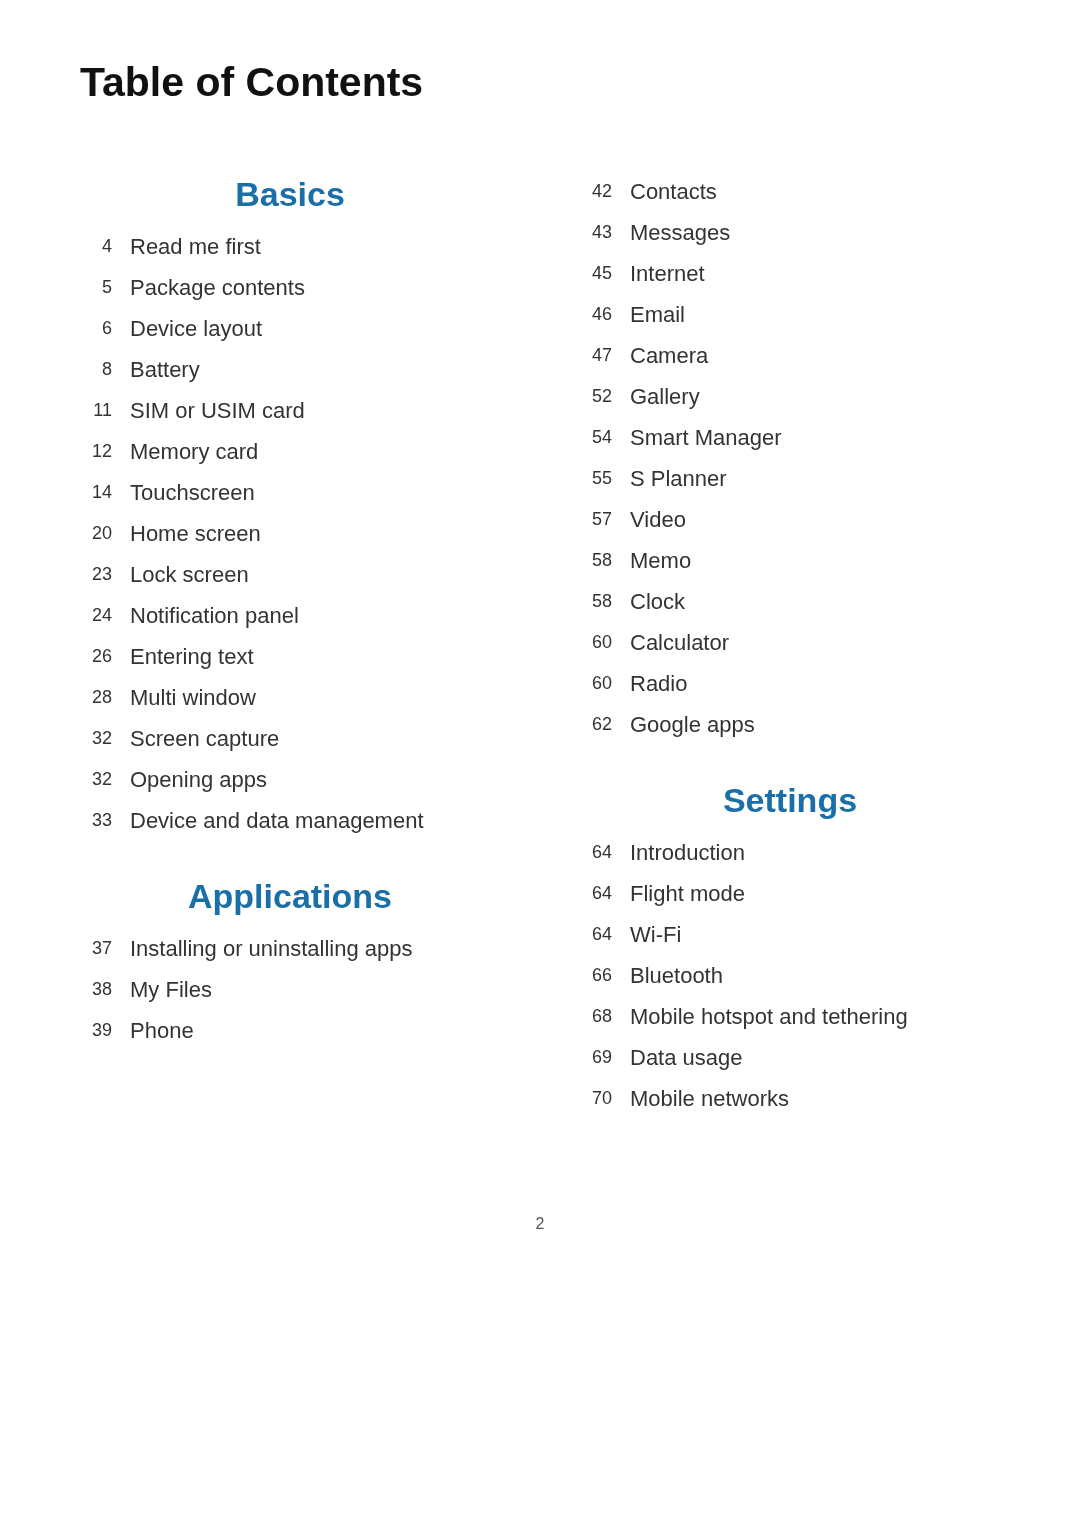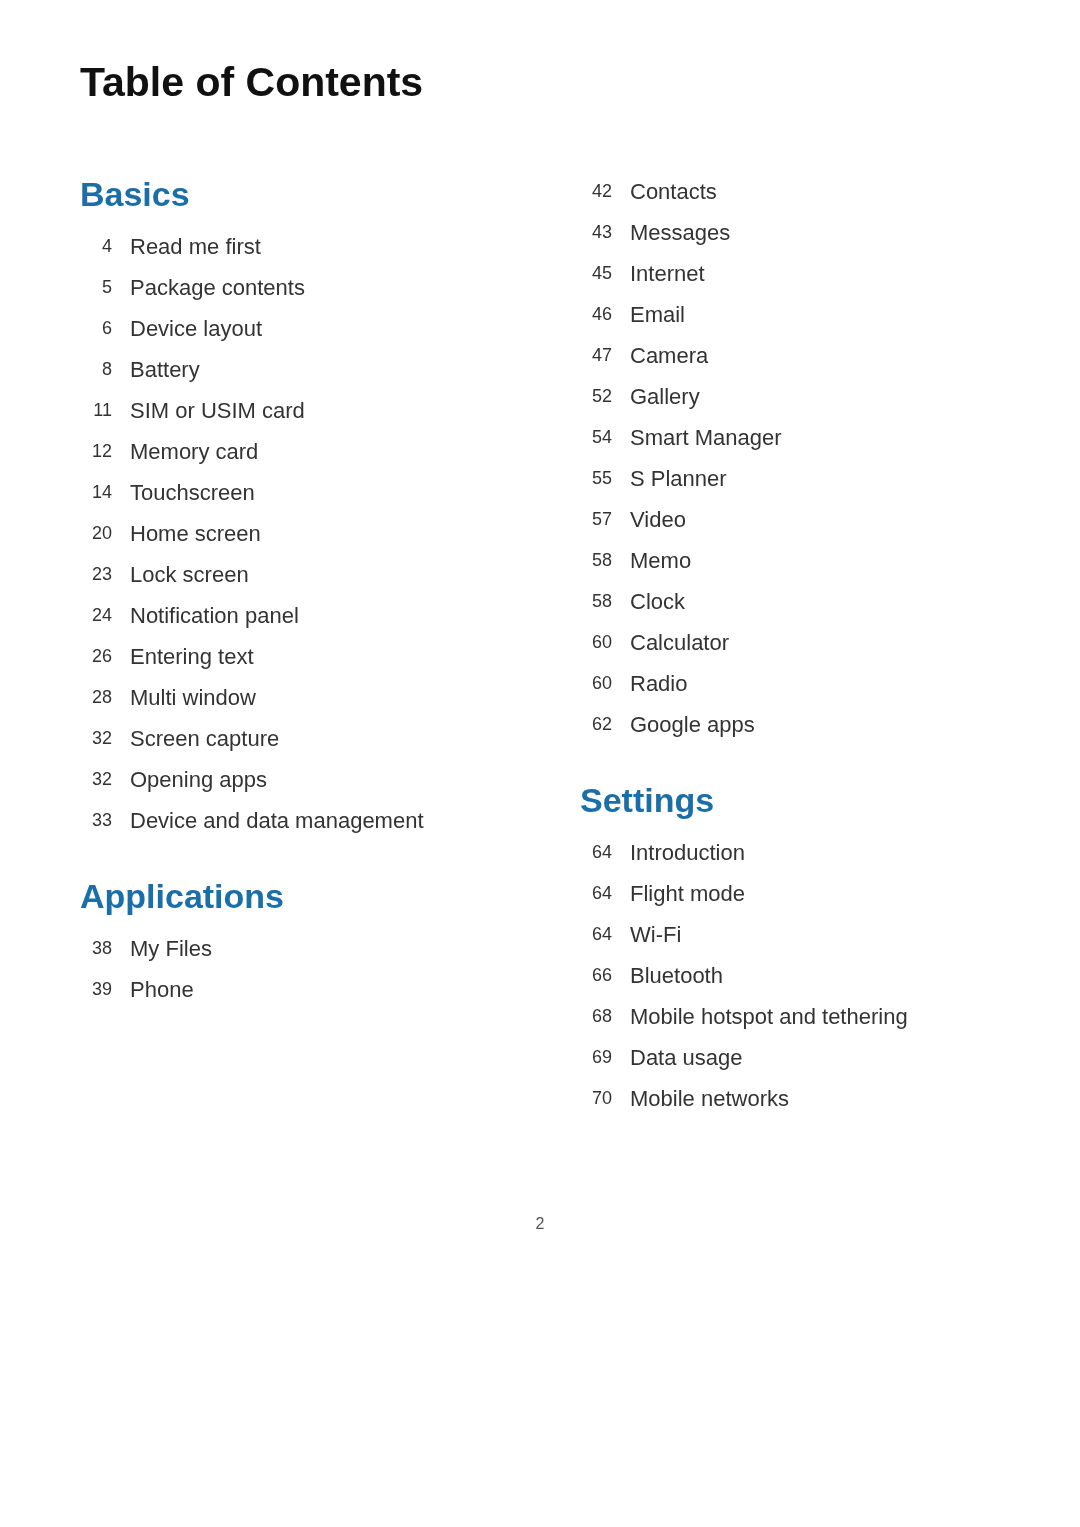--- a/index.html
+++ b/index.html
@@ -46,6 +46,7 @@
       color: #1a6fa8;
       margin-bottom: 16px;
       margin-top: 0;
+      text-align: center;
     }
 
     .section-title.settings-title {

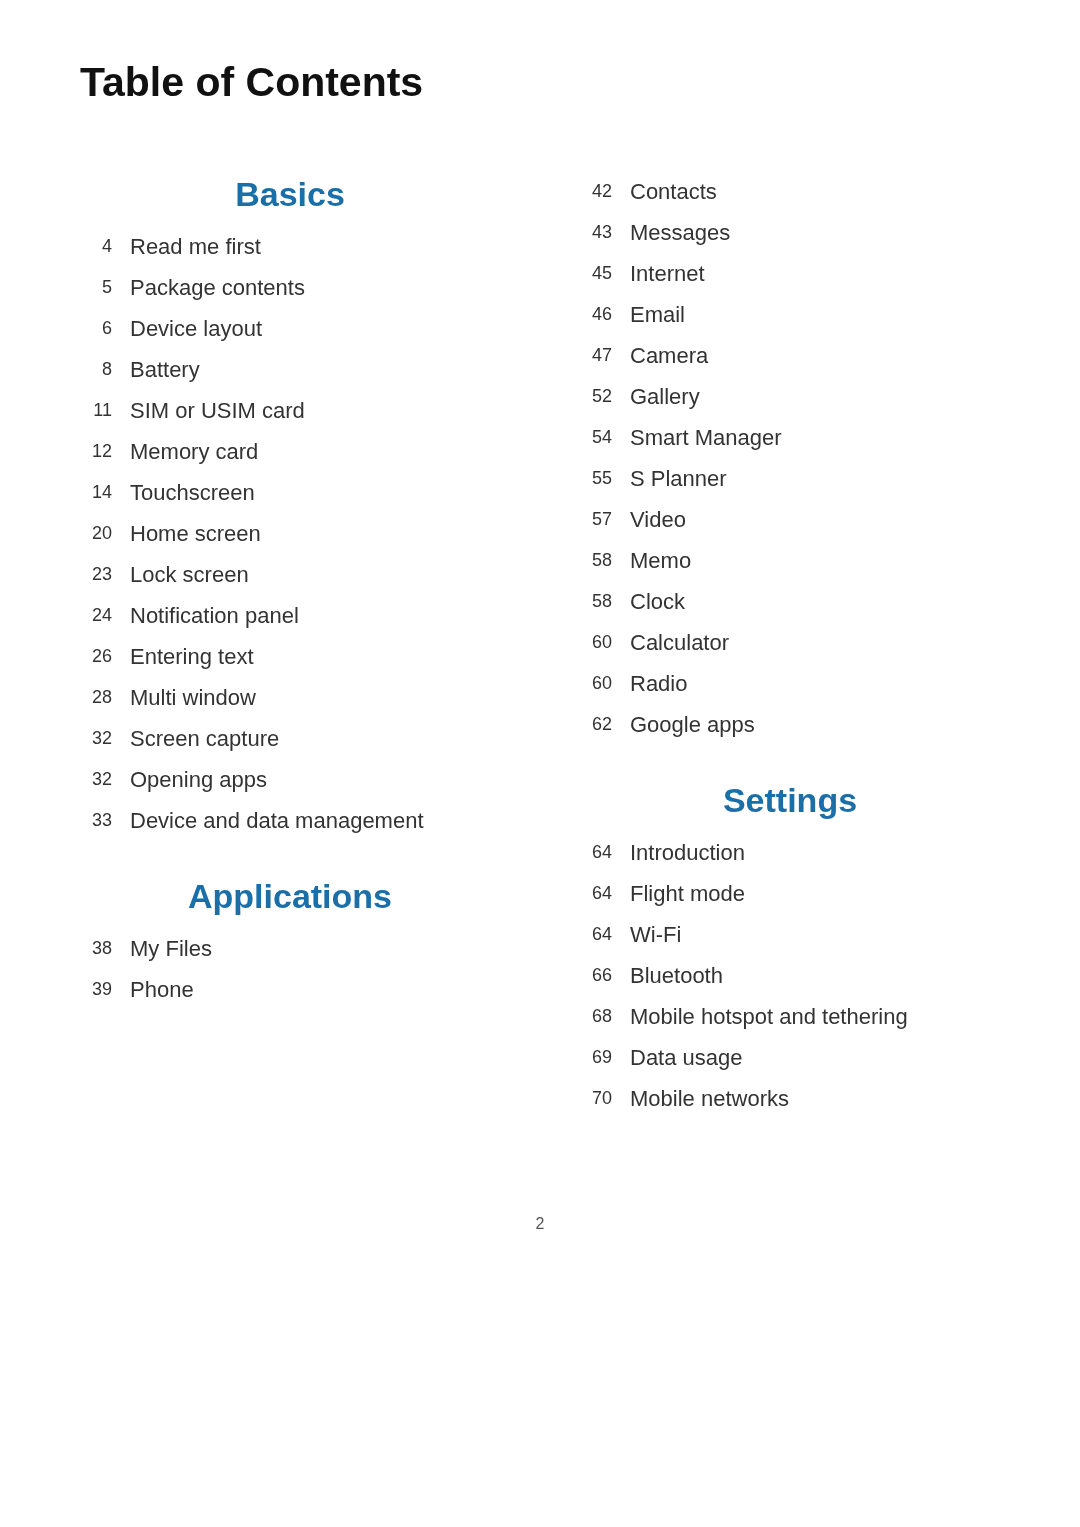--- a/index.html
+++ b/index.html
@@ -162,6 +162,10 @@
     <h2 class="section-title">Applications</h2>
     <ul class="toc-list" id="applications-partial-list">
         <li class="toc-item">
+          <span class="toc-page-num">37</span>
+          <span class="toc-item-label">Installing or uninstalling apps</span>
+        </li>
+        <li class="toc-item">
           <span class="toc-page-num">38</span>
           <span class="toc-item-label">My Files</span>
         </li>

